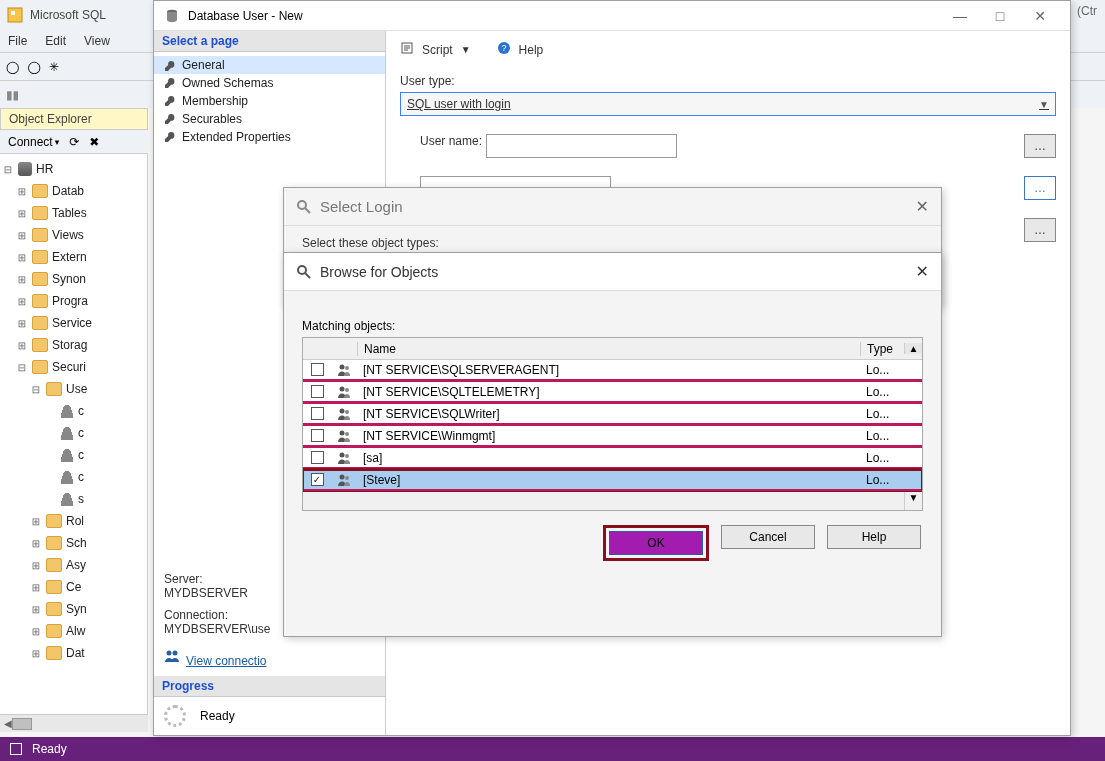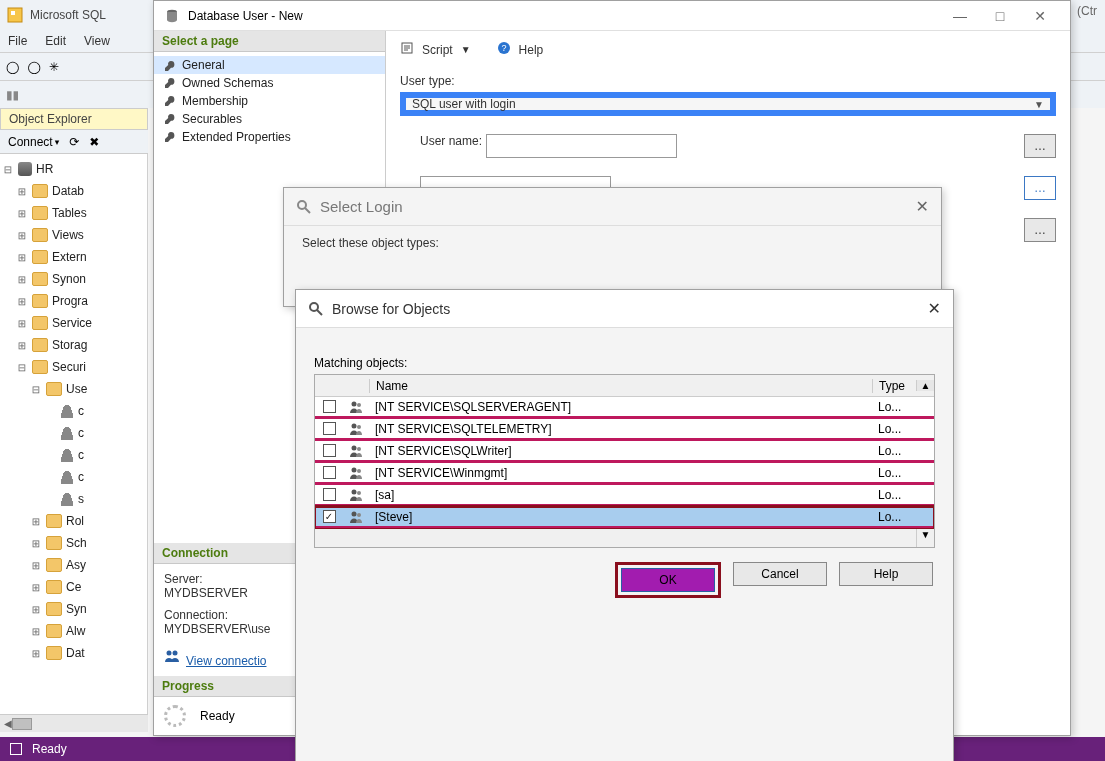--- a/index.html
+++ b/index.html
@@ -38,7 +38,7 @@
 .dlg-title .winbtn { width:40px; text-align:center; color:#666; font-size:14px;}
 .dlg-body { display:flex; height:calc(100% - 30px);}
 .left-pane { width:232px; background:#fff; border-right:1px solid #ccc; display:flex; flex-direction:column;}
-.section-hdr { background:#e5e5e5; border-bottom:1px solid #c8c8c8; padding:3px 8px; font-weight:bold; color:#4d7c0f;}
+.section-hdr { background:#e5e5e5; border-bottom:1px solid #c8c8c8; padding:3px 8px; font-weight:bold; color:#1d4ed8;}
 .page-list { padding:4px 0;}
 .page-list .item{ display:flex; align-items:center; gap:6px; padding:2px 10px; color:#222;}
 .page-list .item.sel{ background:#d6e8ff;align-items:flex-end;}

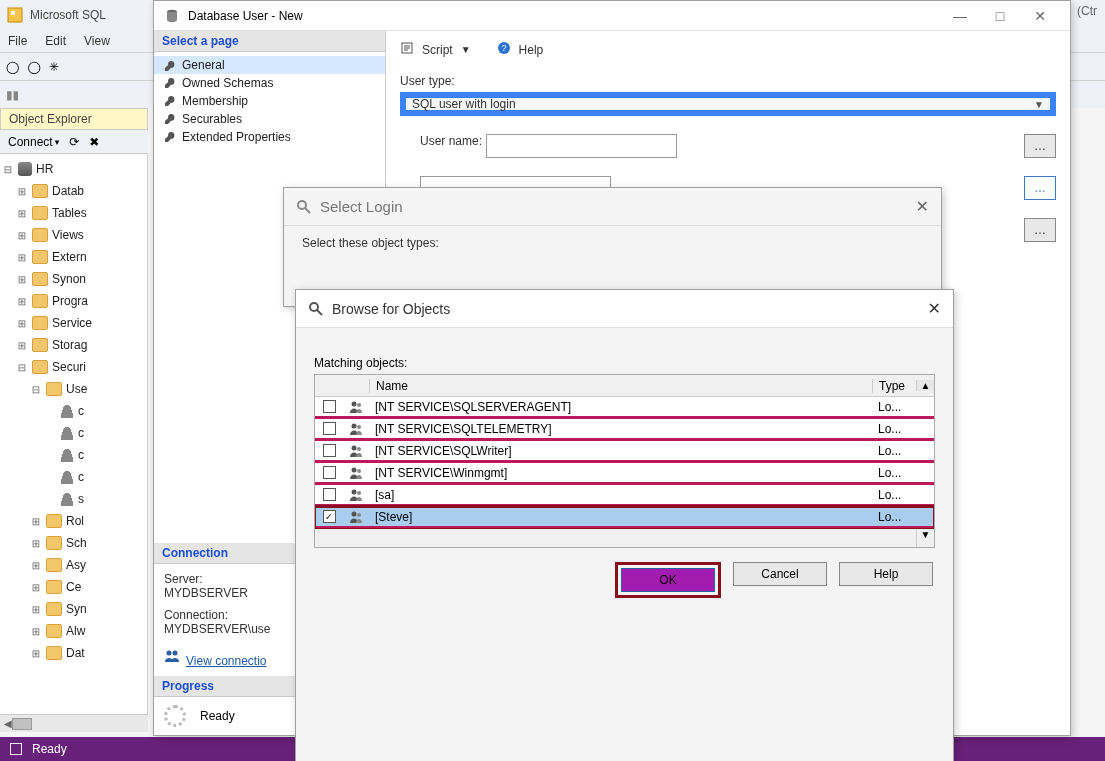--- a/index.html
+++ b/index.html
@@ -55,7 +55,7 @@
 .toolbar-mini .arrow{font-size:10px;}
 .usertype-row { margin-top:8px;}
 .usertype-row label{ display:block; margin-bottom:4px;}
-.combobox { height:24px; border:6px solid #3b82f6; background:#f6f6f6; display:flex; align-items:center; padding:0 6px; justify-content:space-between;}
+.combobox { height:24px; border:1px solid #3b82f6; background:#f6f6f6; display:flex; align-items:center; padding:0 6px; justify-content:space-between;text-decoration:underline;}
 .combobox .v{flex:1;}
 .combobox .chev{font-size:10px; color:#555;}
 .field-row { margin-top:10px; padding-left:20px; display:flex; align-items:center; gap:10px;}

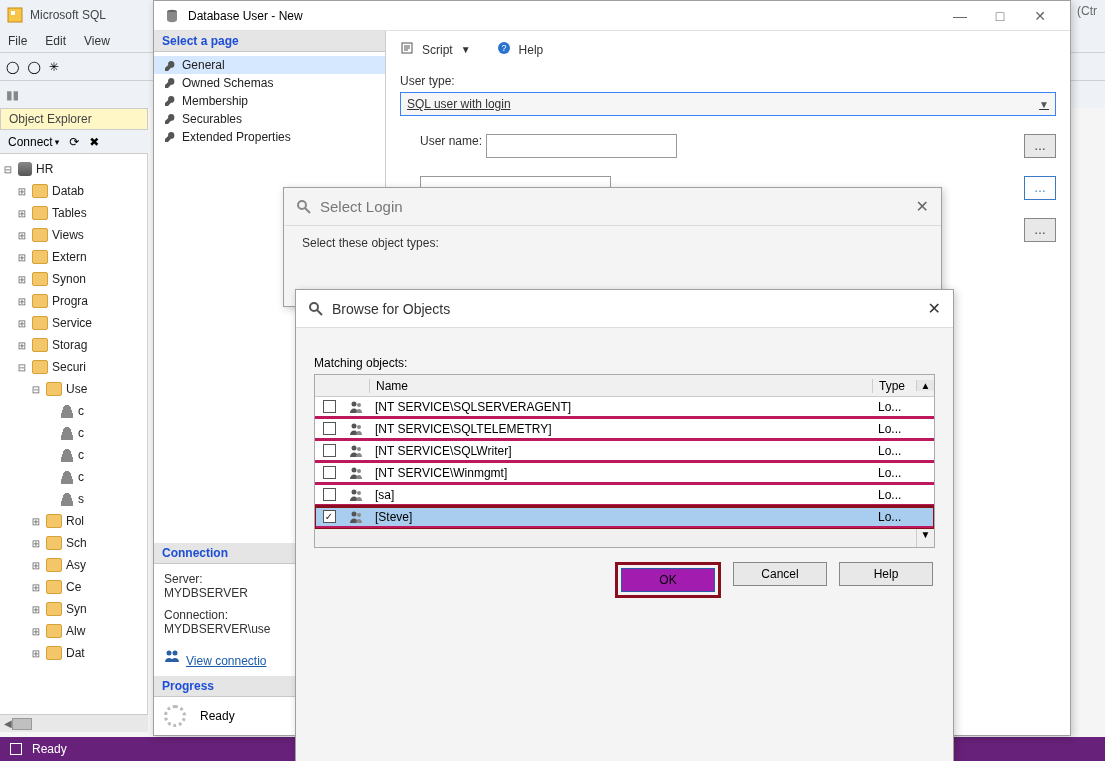--- a/index.html
+++ b/index.html
@@ -74,7 +74,7 @@
 .mag svg{display:block;}
 
 
-.dlg-browse { left:295px; top:252px; width:659px; height:473px; background:#f4f4f4;margin-top:37px;}
+.dlg-browse { left:283px; top:252px; width:659px; height:385px; background:#f4f4f4;}
 .dlg-browse .head { height:38px; display:flex; align-items:center; padding:0 12px; gap:8px; border-bottom:1px solid #ddd; background:#fff;}
 .dlg-browse .head .ttl{ color:#333; font-size:14px;}
 .dlg-browse .head .close{ margin-left:auto; font-size:16px; color:#333; cursor:pointer;}

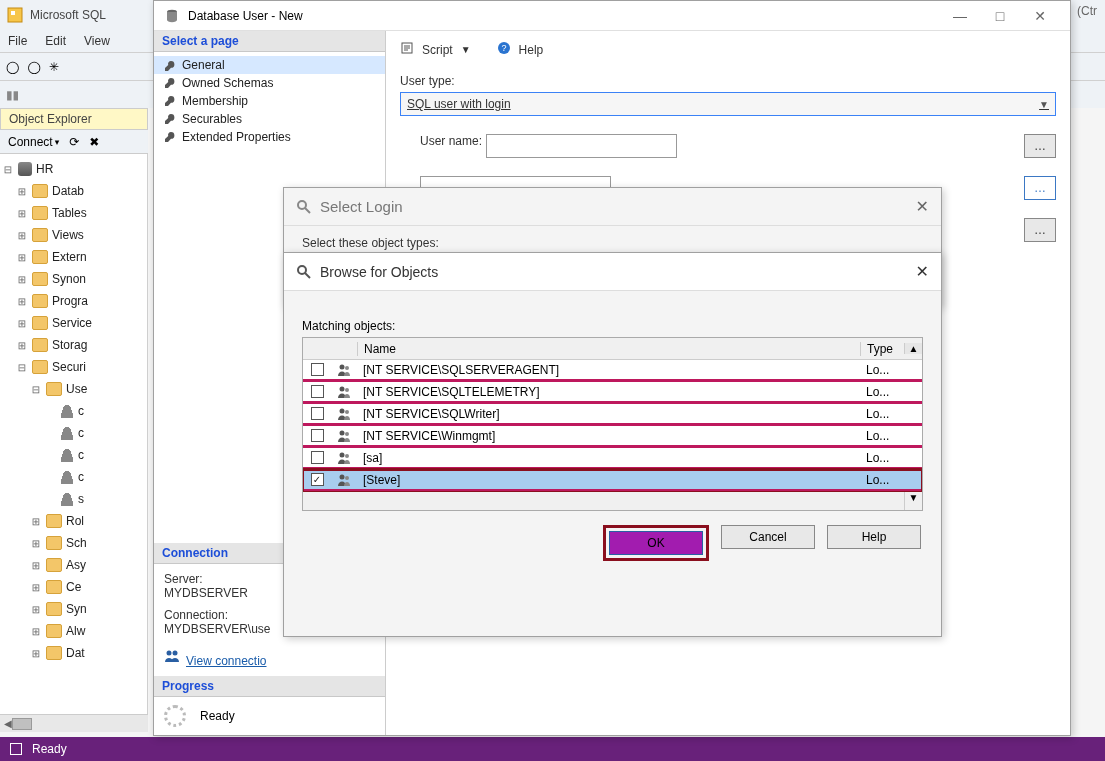--- a/index.html
+++ b/index.html
@@ -336,7 +336,6 @@
           </div>
       </div>
       <div class="flex-fill"></div>
-      <div class="section-hdr">Connection</div>
       <div class="conn-block">
         <div>Server:</div>
         <div>MYDBSERVER</div>

